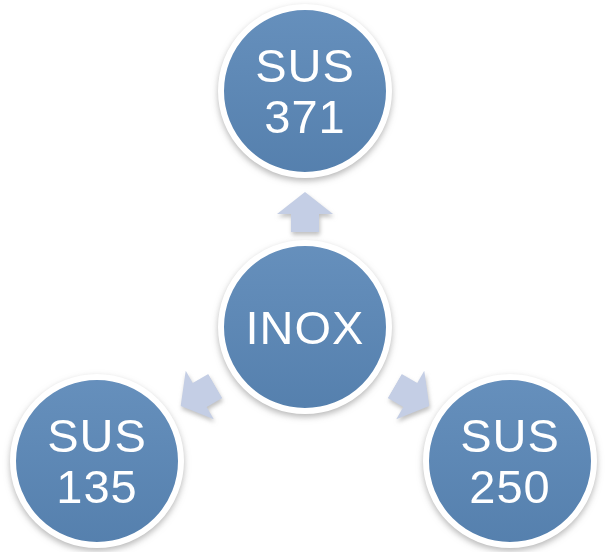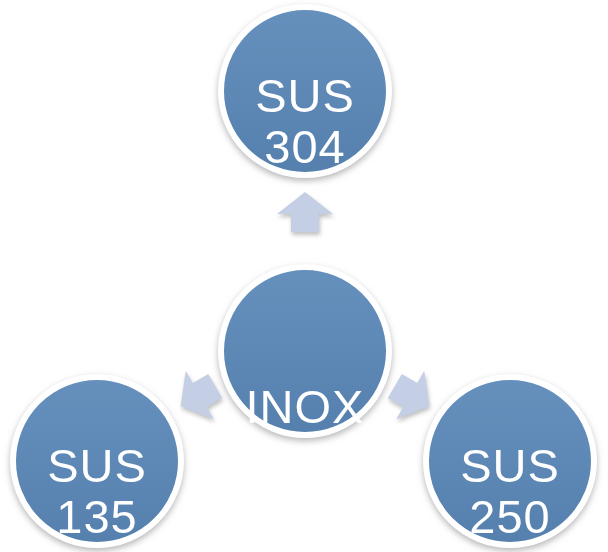--- a/index.html
+++ b/index.html
@@ -33,7 +33,7 @@
     border:6px solid var(--node-border);
     box-shadow:0 3px 6px rgba(125,125,125,0.55);
     display:flex;
-    align-items:flex-end;
+    align-items:center;
     justify-content:center;
     box-sizing:content-box;
   }

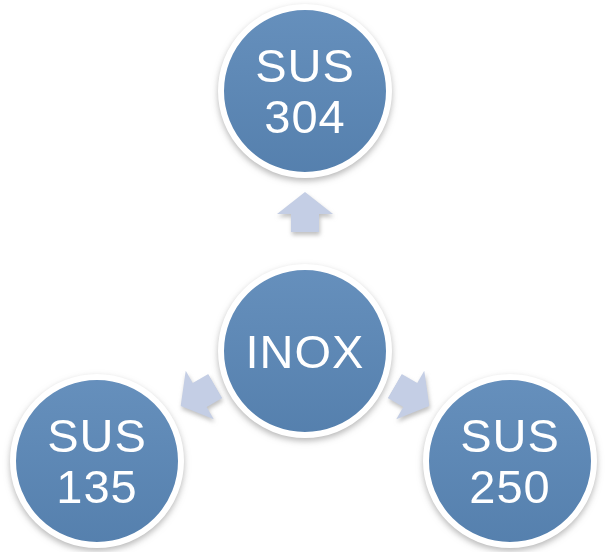--- a/index.html
+++ b/index.html
@@ -93,7 +93,7 @@
   <div class="node node-top">
     <div class="node-label">
       <span>SUS</span>
-      <span>304</span>
+      <span>371</span>
     </div>
   </div>
 

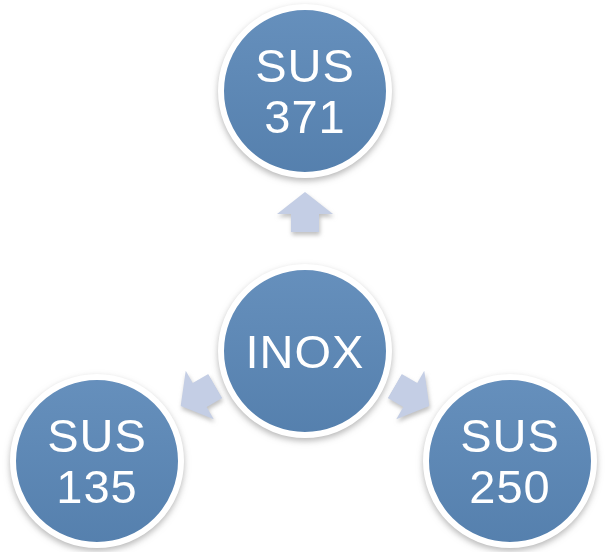--- a/index.html
+++ b/index.html
@@ -47,7 +47,7 @@
     flex-direction:column;
   }
   .node-top{left:218px; top:4px;}
-  .node-center{left:218px; top:264px;}
+  .node-center{left:218px; top:240px;}
   .node-bottom-left{left:10px; top:374px;}
   .node-bottom-right{left:423px; top:374px;}
 

